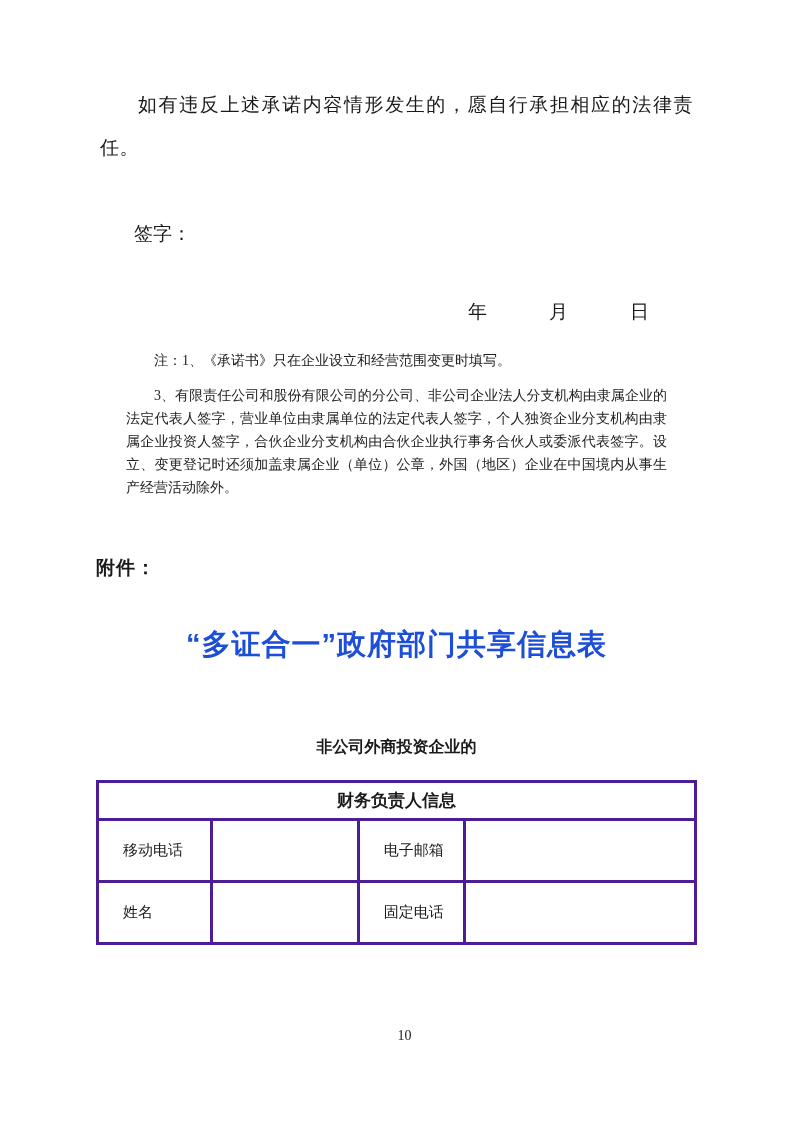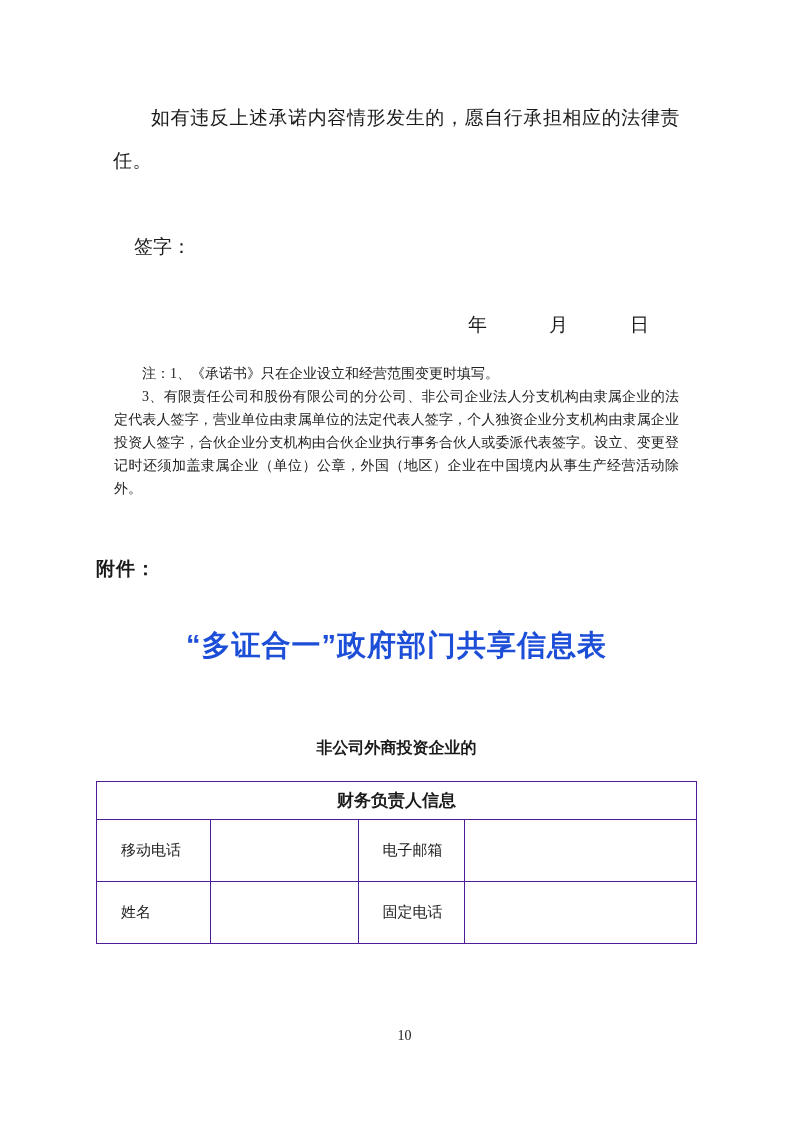--- a/index.html
+++ b/index.html
@@ -20,7 +20,7 @@
     padding: 0 96px;
   }
   .para1 {
-    margin: 17px;
+    margin: 4px;
     padding-top: 79px;
     font-size: 19px;
     line-height: 43px;

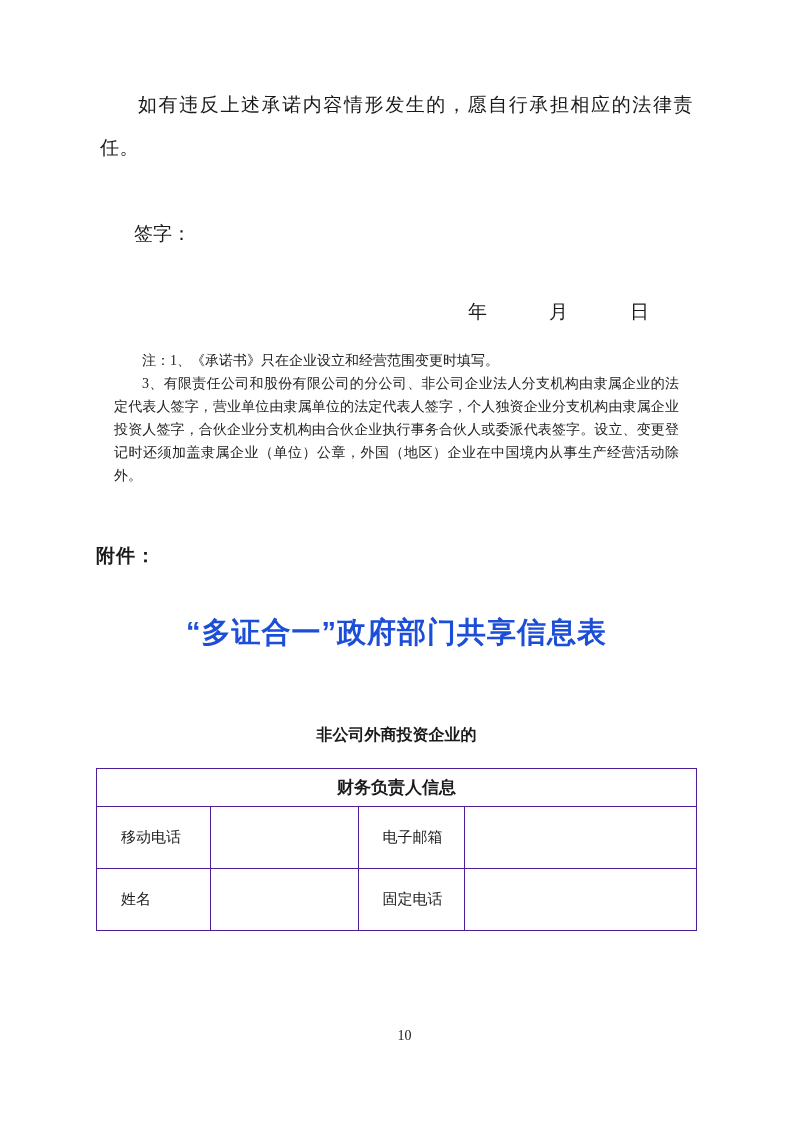--- a/index.html
+++ b/index.html
@@ -49,7 +49,7 @@
     color: #222;
   }
   .notes p {
-    margin: 0;
+    margin: 12px;
     text-indent: 2em;
   }
   .attachment-label {

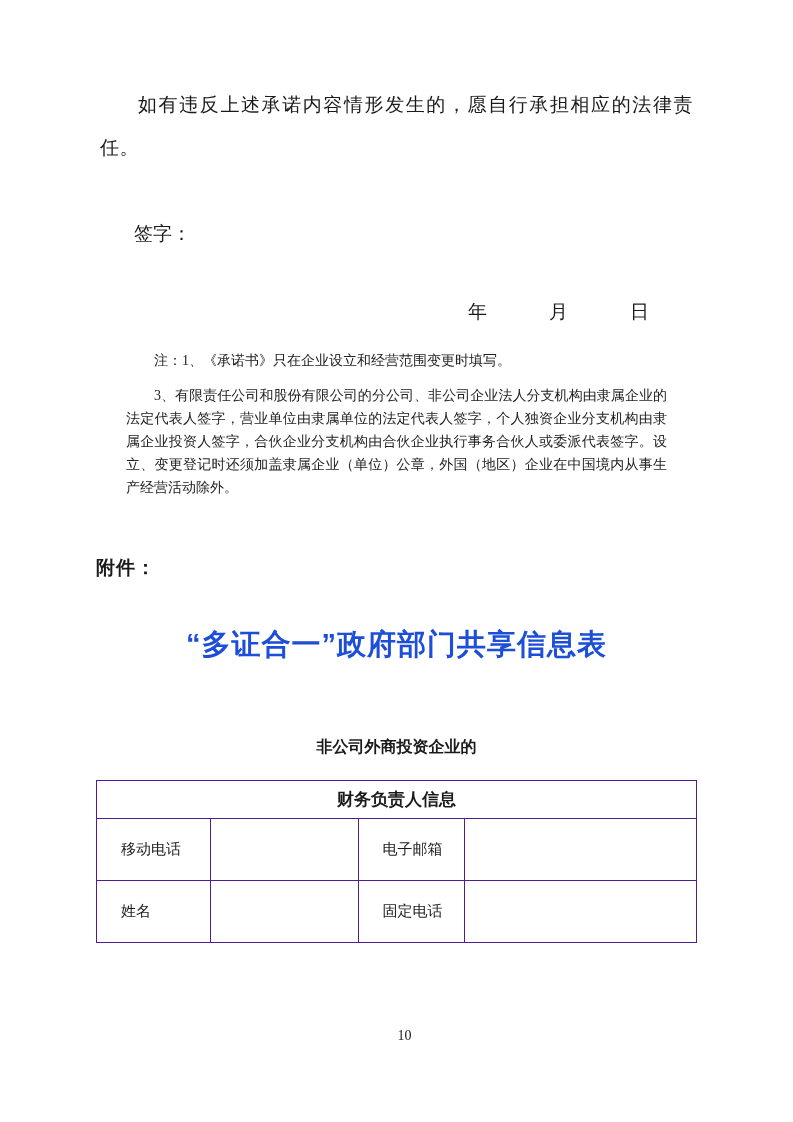--- a/index.html
+++ b/index.html
@@ -81,7 +81,7 @@
   }
   table.form-table th,
   table.form-table td {
-    border: 1px solid #4c1d95;
+    border: 3px solid #4c1d95;
     box-sizing: border-box;
     margin-left: 8px;
   }

